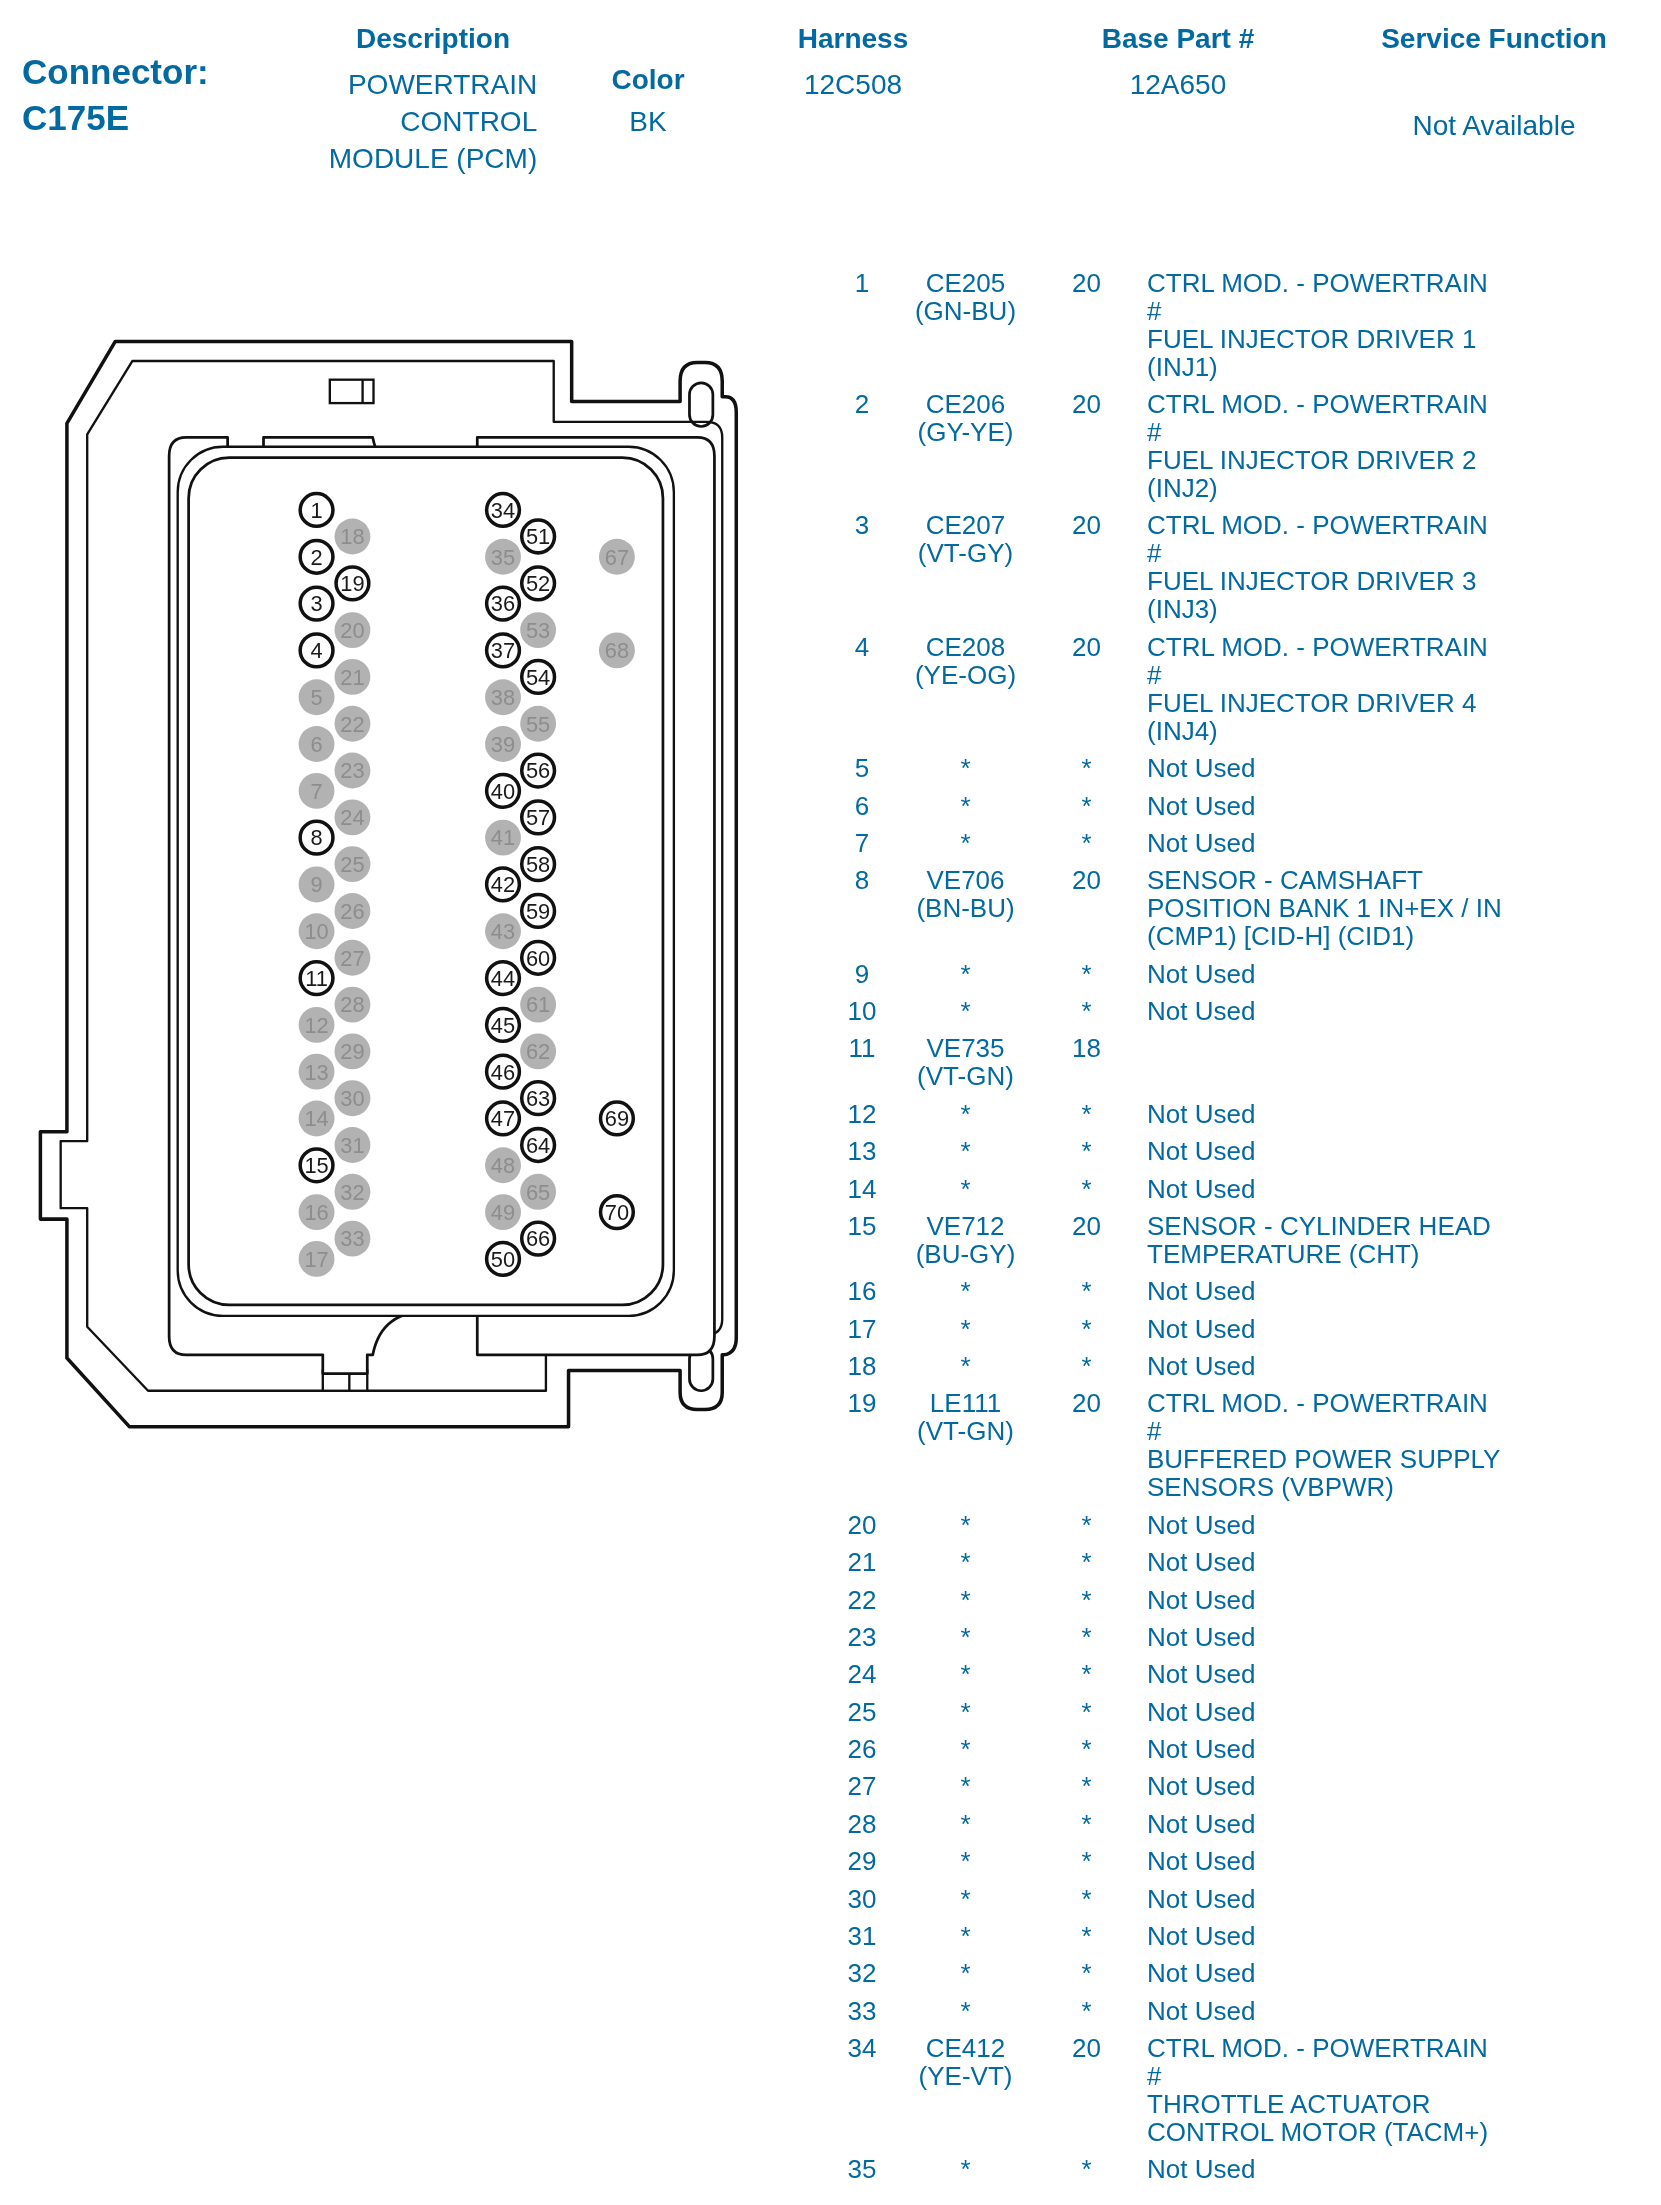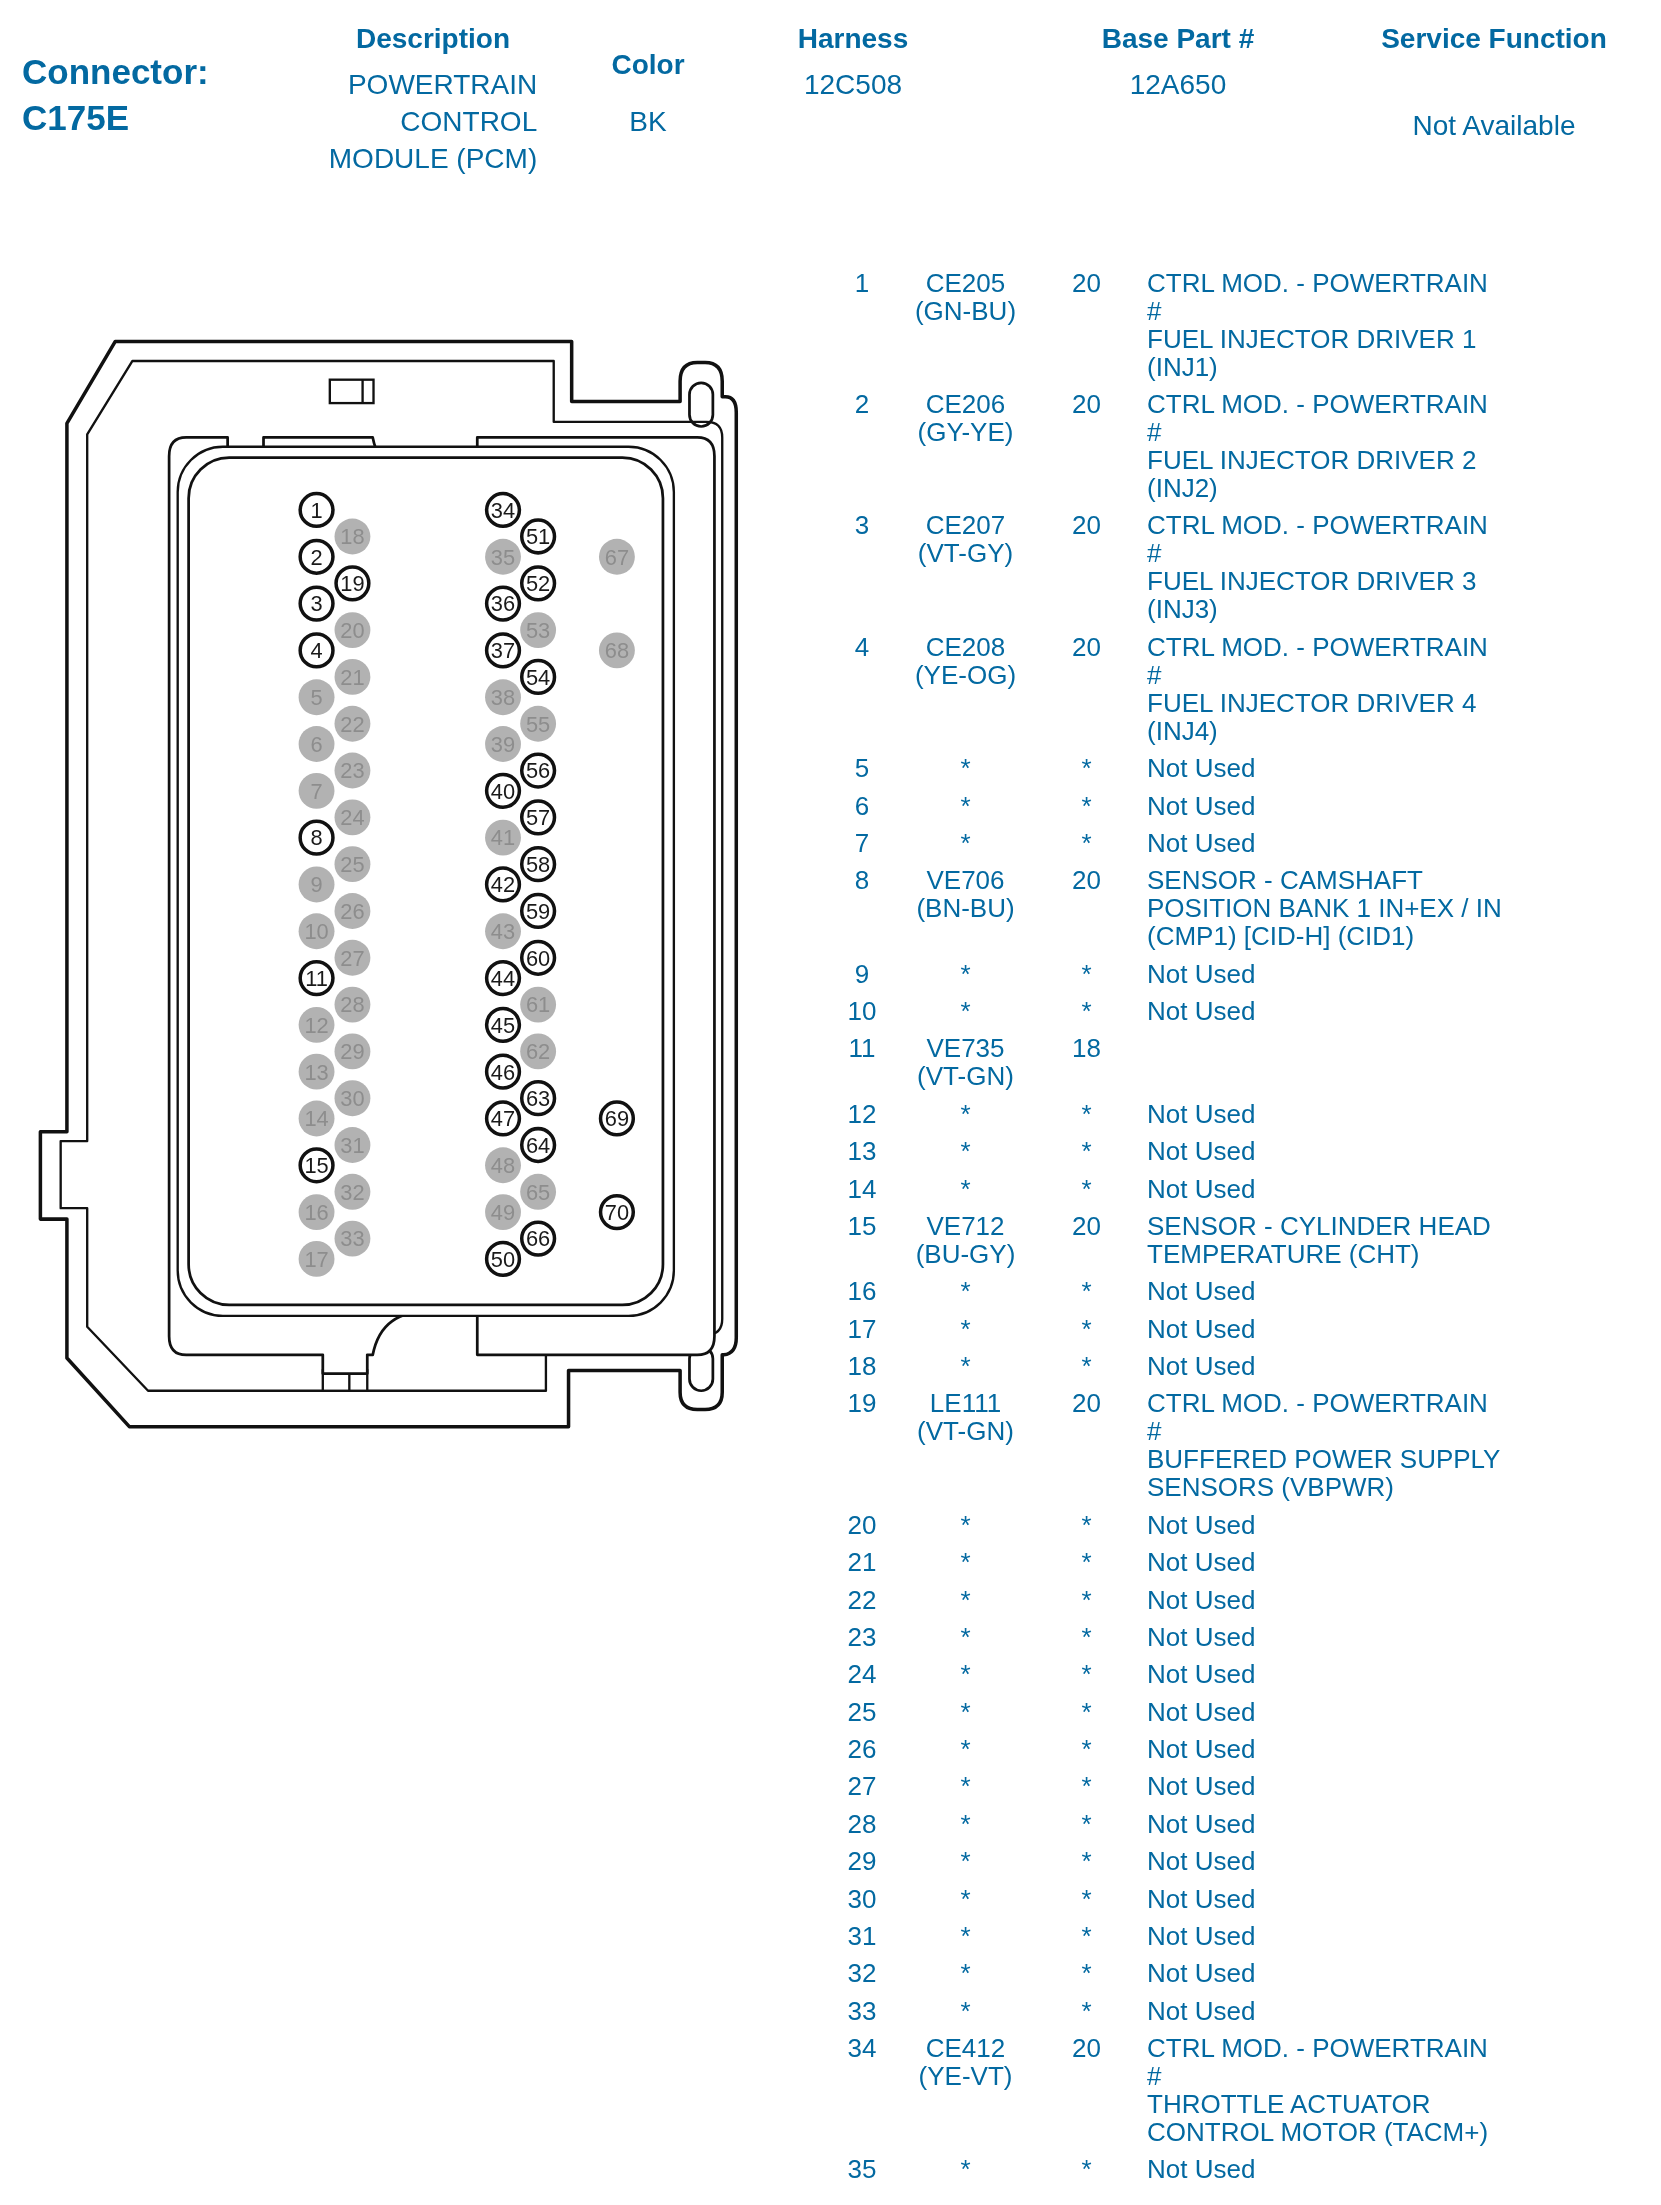--- a/index.html
+++ b/index.html
@@ -40,7 +40,7 @@
 CONTROL
 MODULE (PCM)</div>
 
-  <div class="hdr-label" style="left:648px;top:49px;">Color</div>
+  <div class="hdr-label" style="left:648px;top:64px;">Color</div>
   <div class="hdr-value" style="left:648px;top:103px;">BK</div>
 
   <div class="hdr-label" style="left:853px;top:23.4px;">Harness</div>

